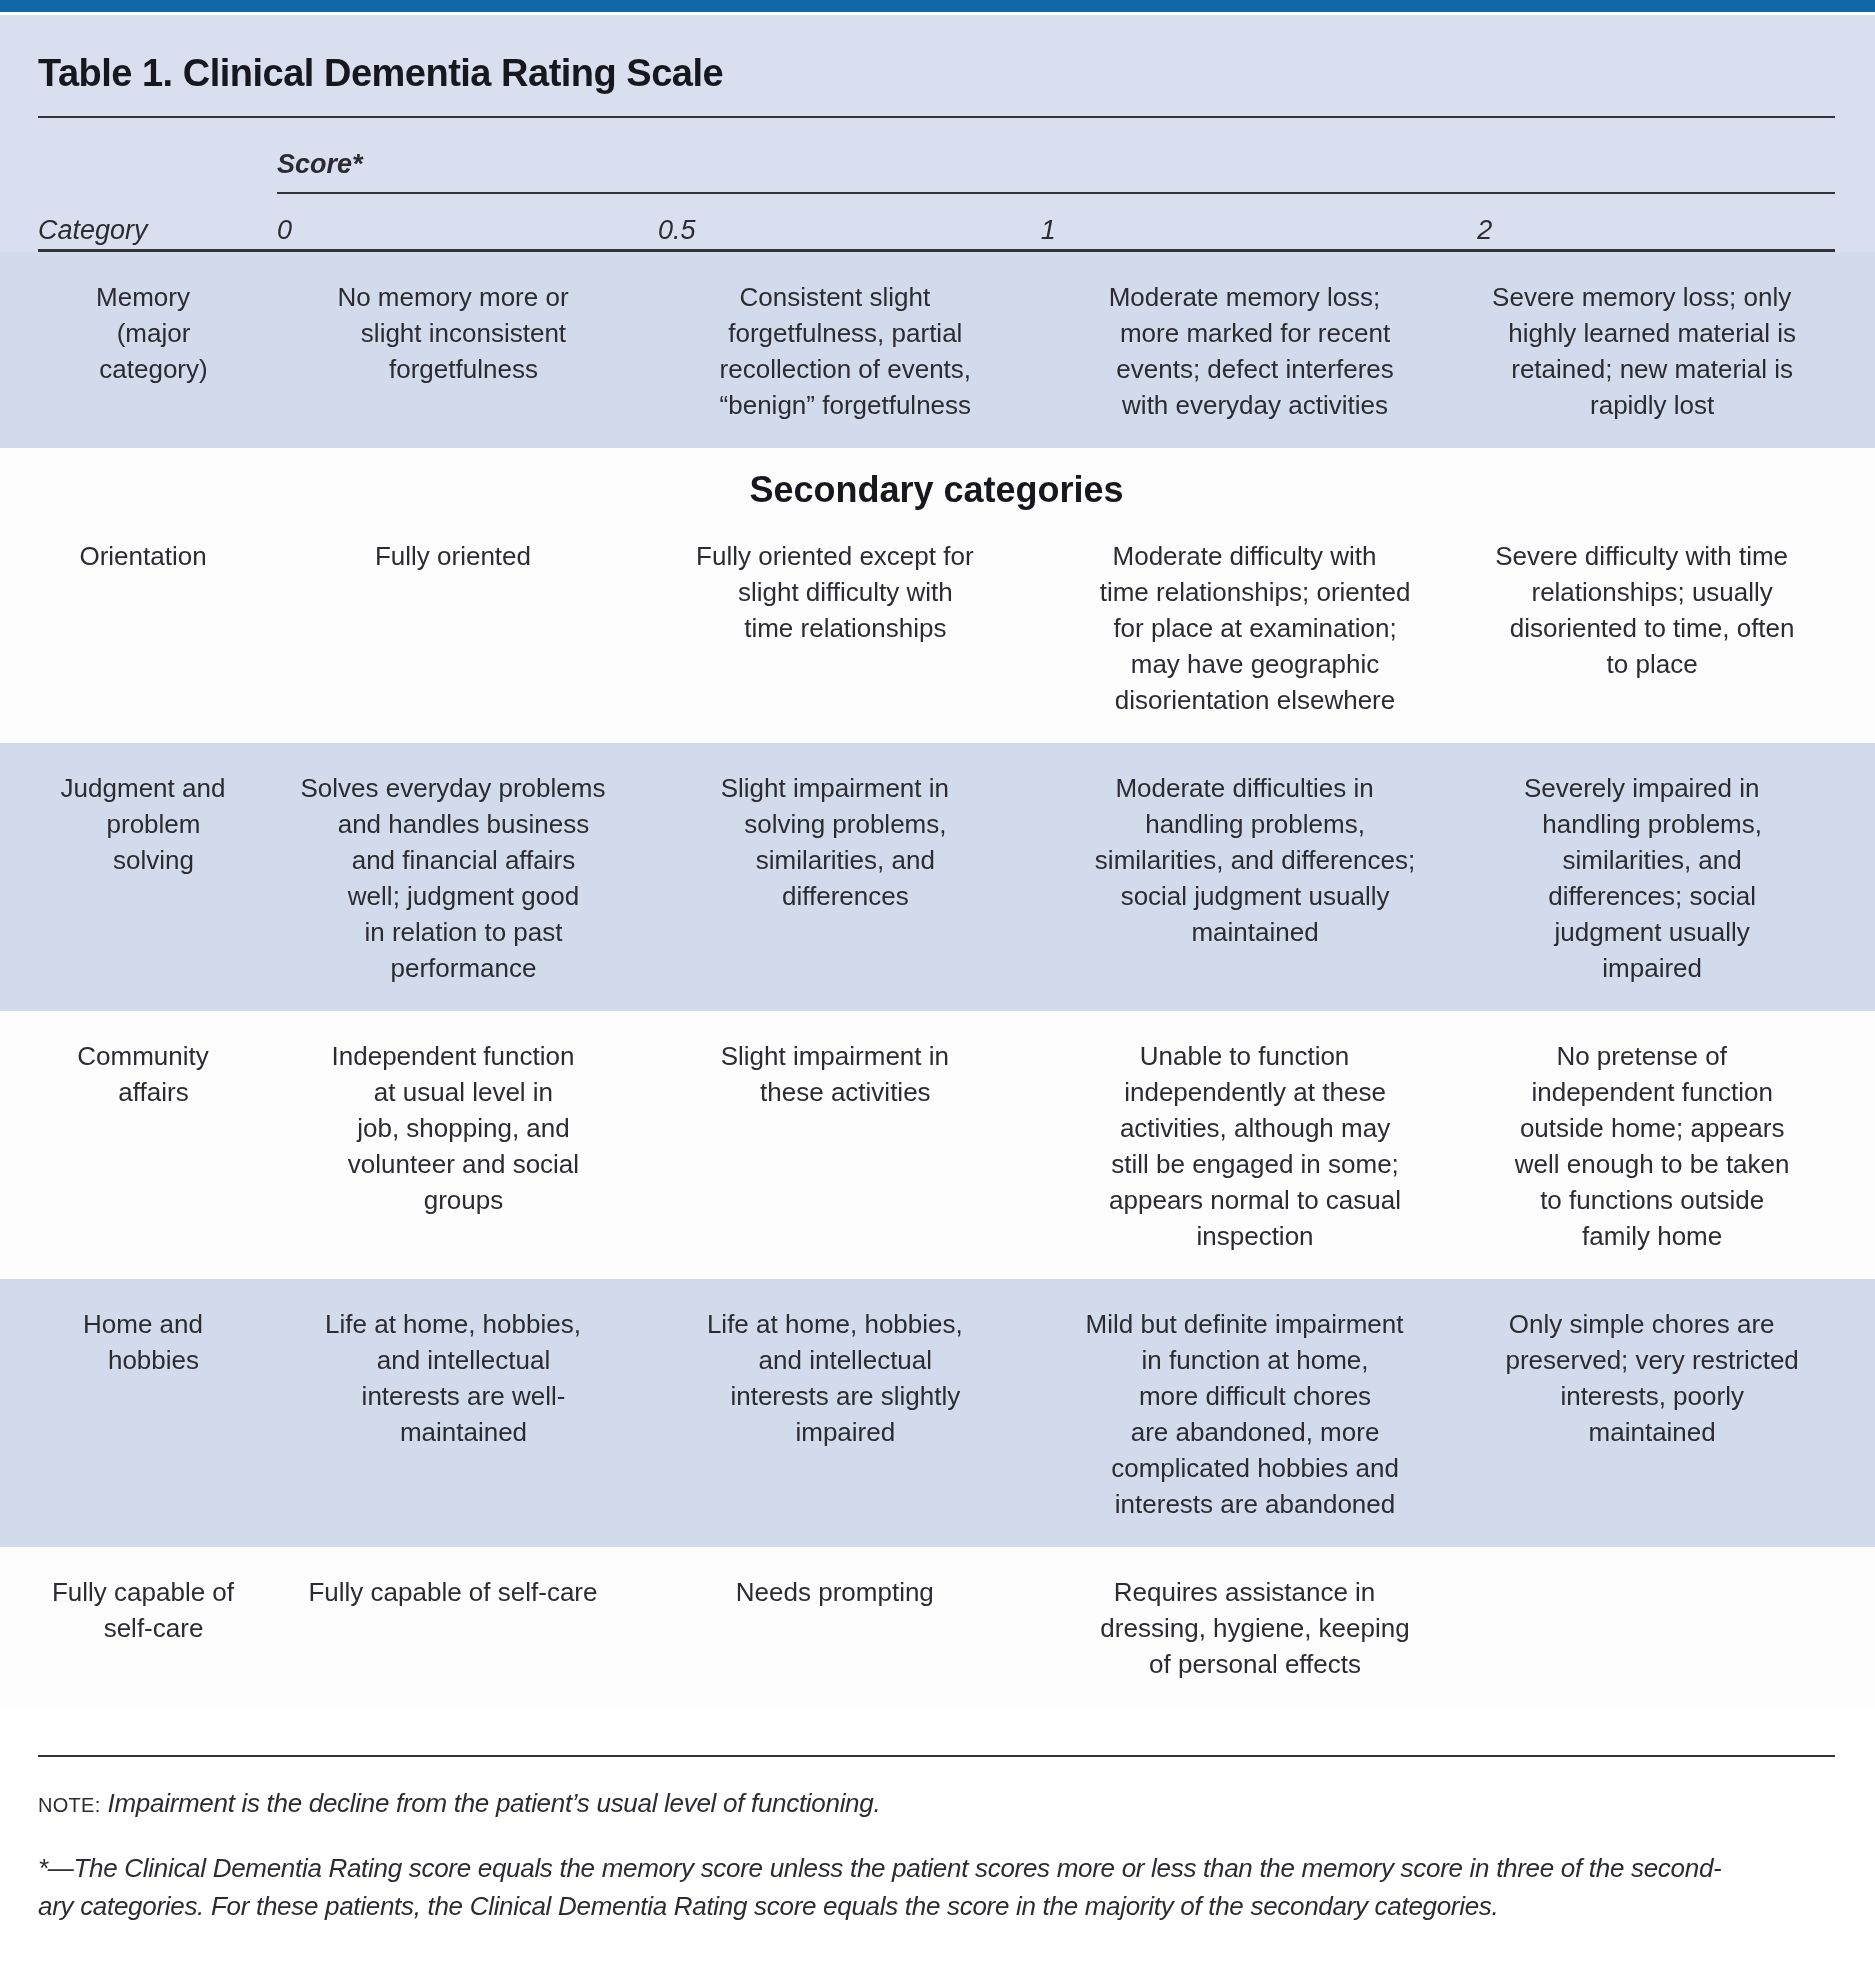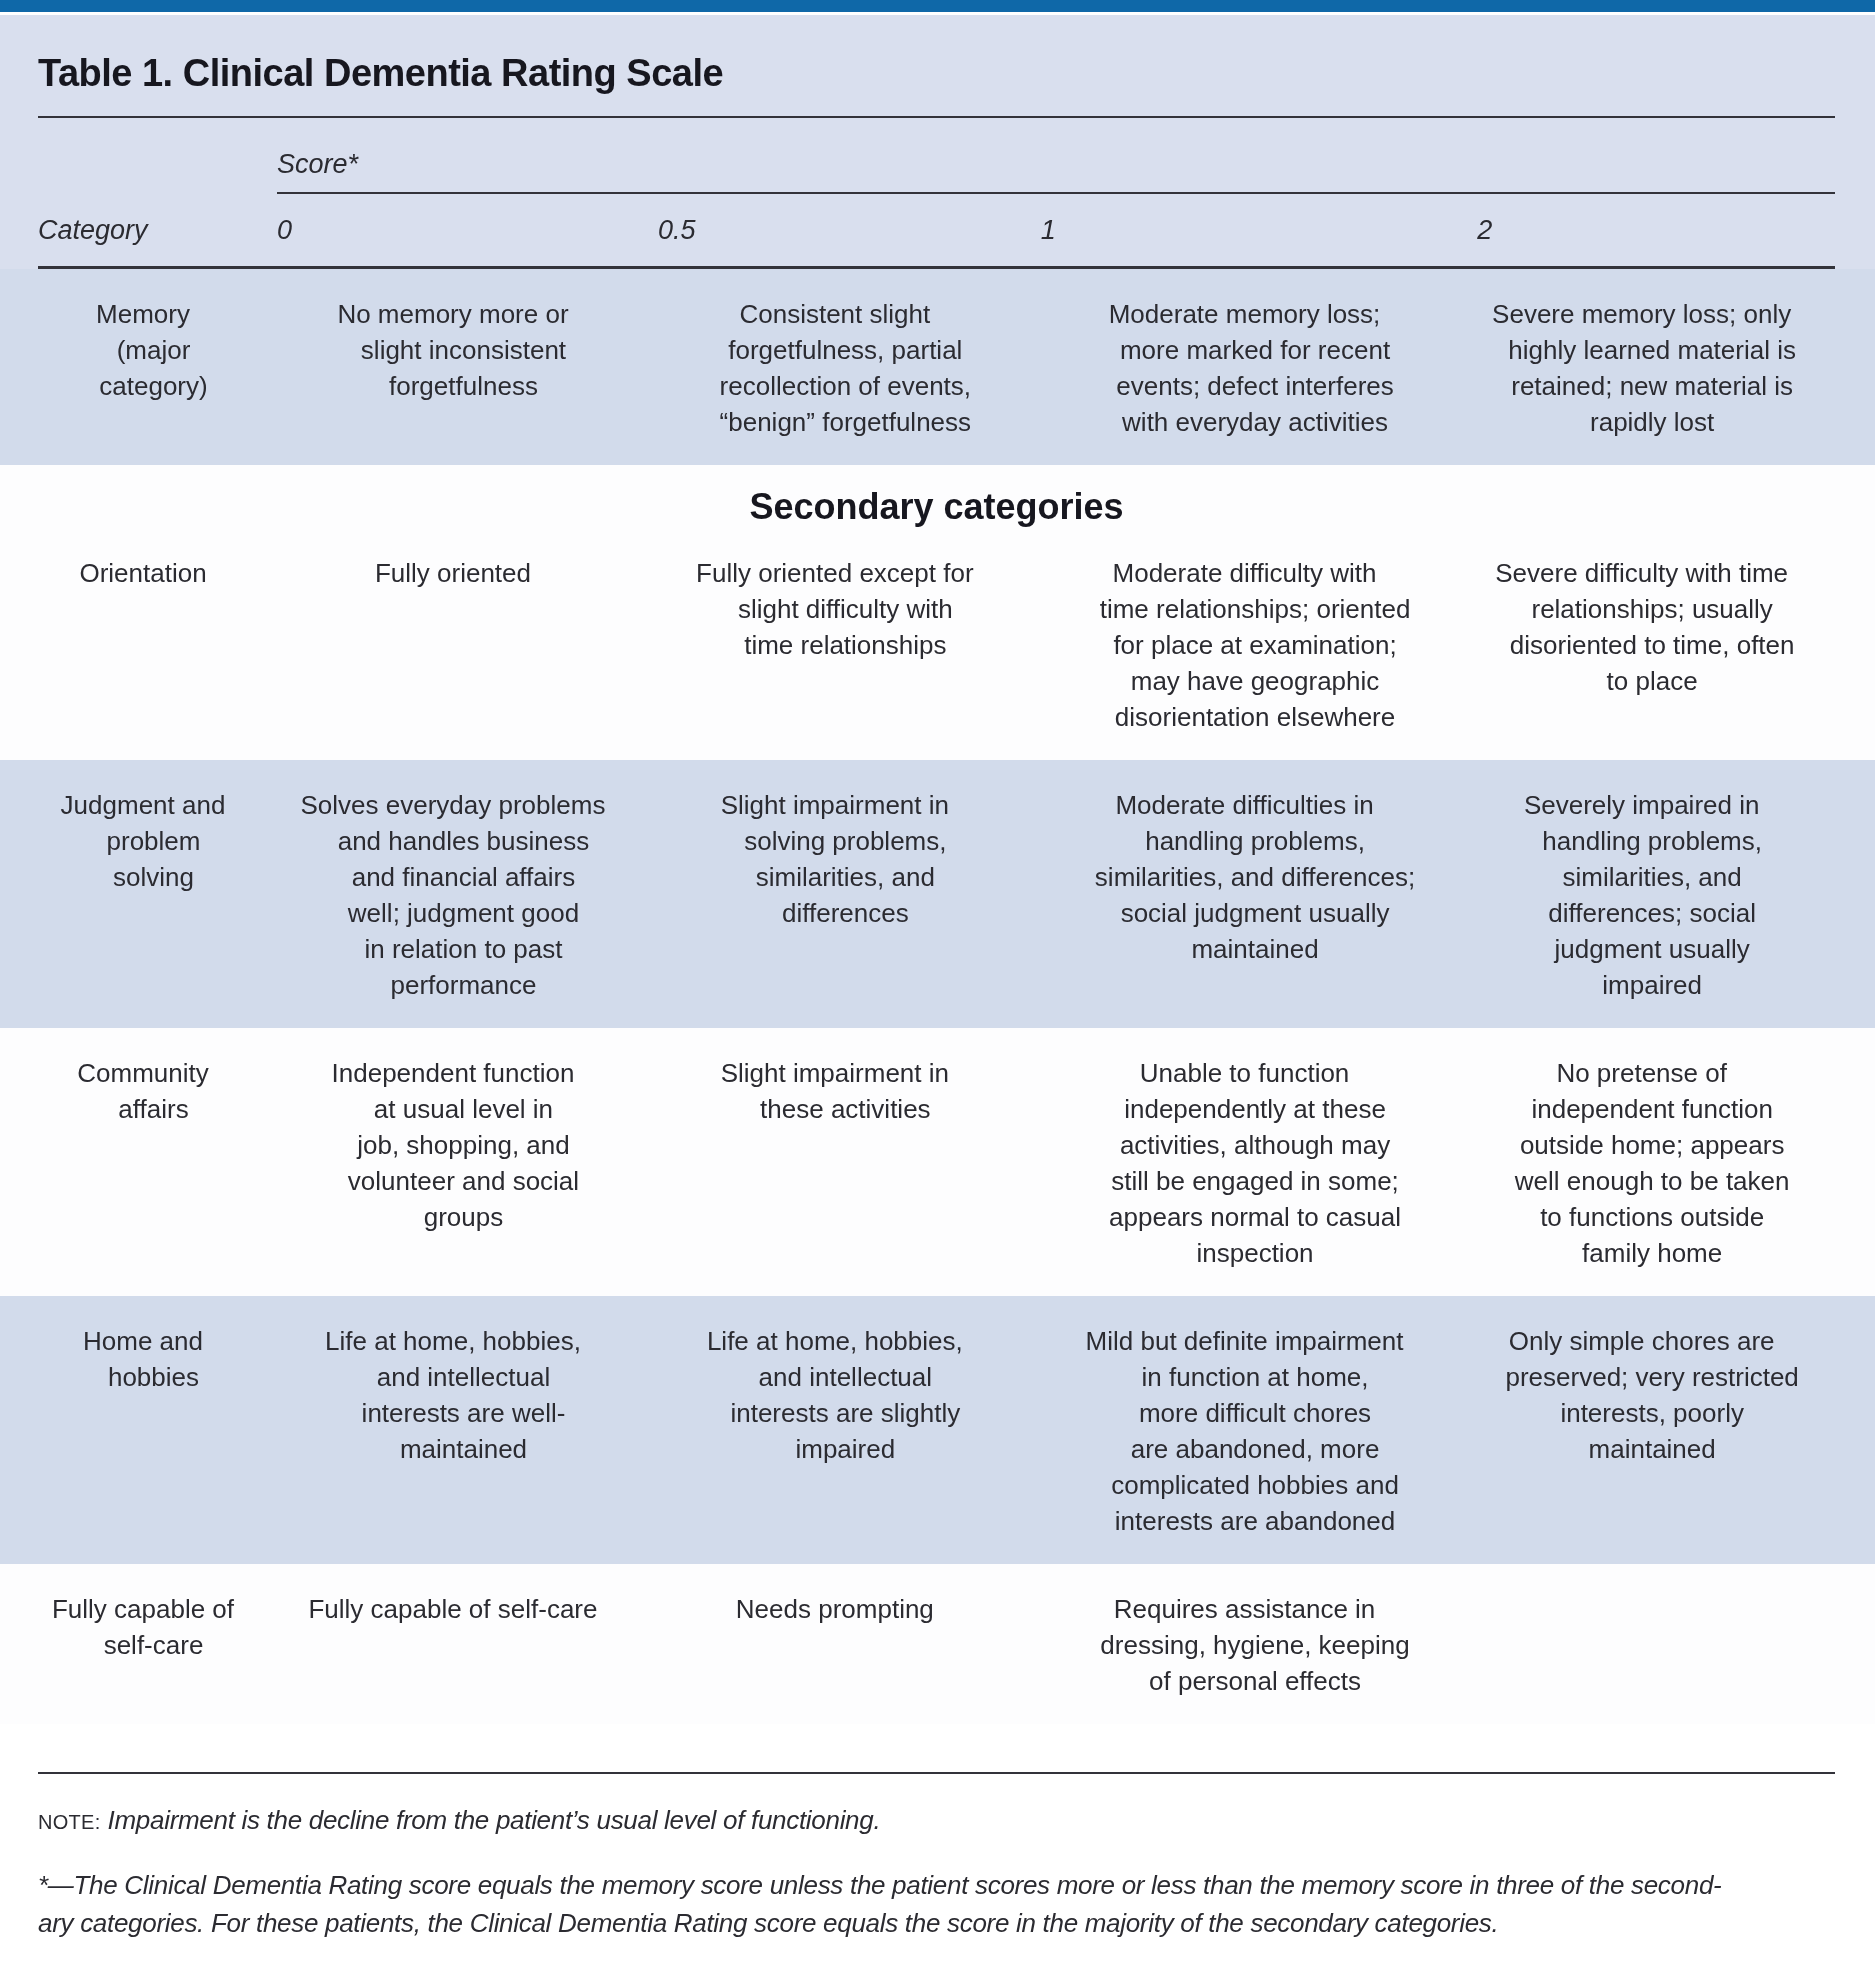--- a/index.html
+++ b/index.html
@@ -33,7 +33,7 @@
     padding-top:31px;padding-bottom:11.5px;
     border-bottom:2.9px solid var(--rule);
   }
-  .score-label{font-style:italic;font-size:27px;}
+  .score-label{font-style:italic;font-size:27px;font-weight:bold;}
   .grid{
     display:grid;
     grid-template-columns:13.3% 21.2% 21.3% 24.3% 19.9%;

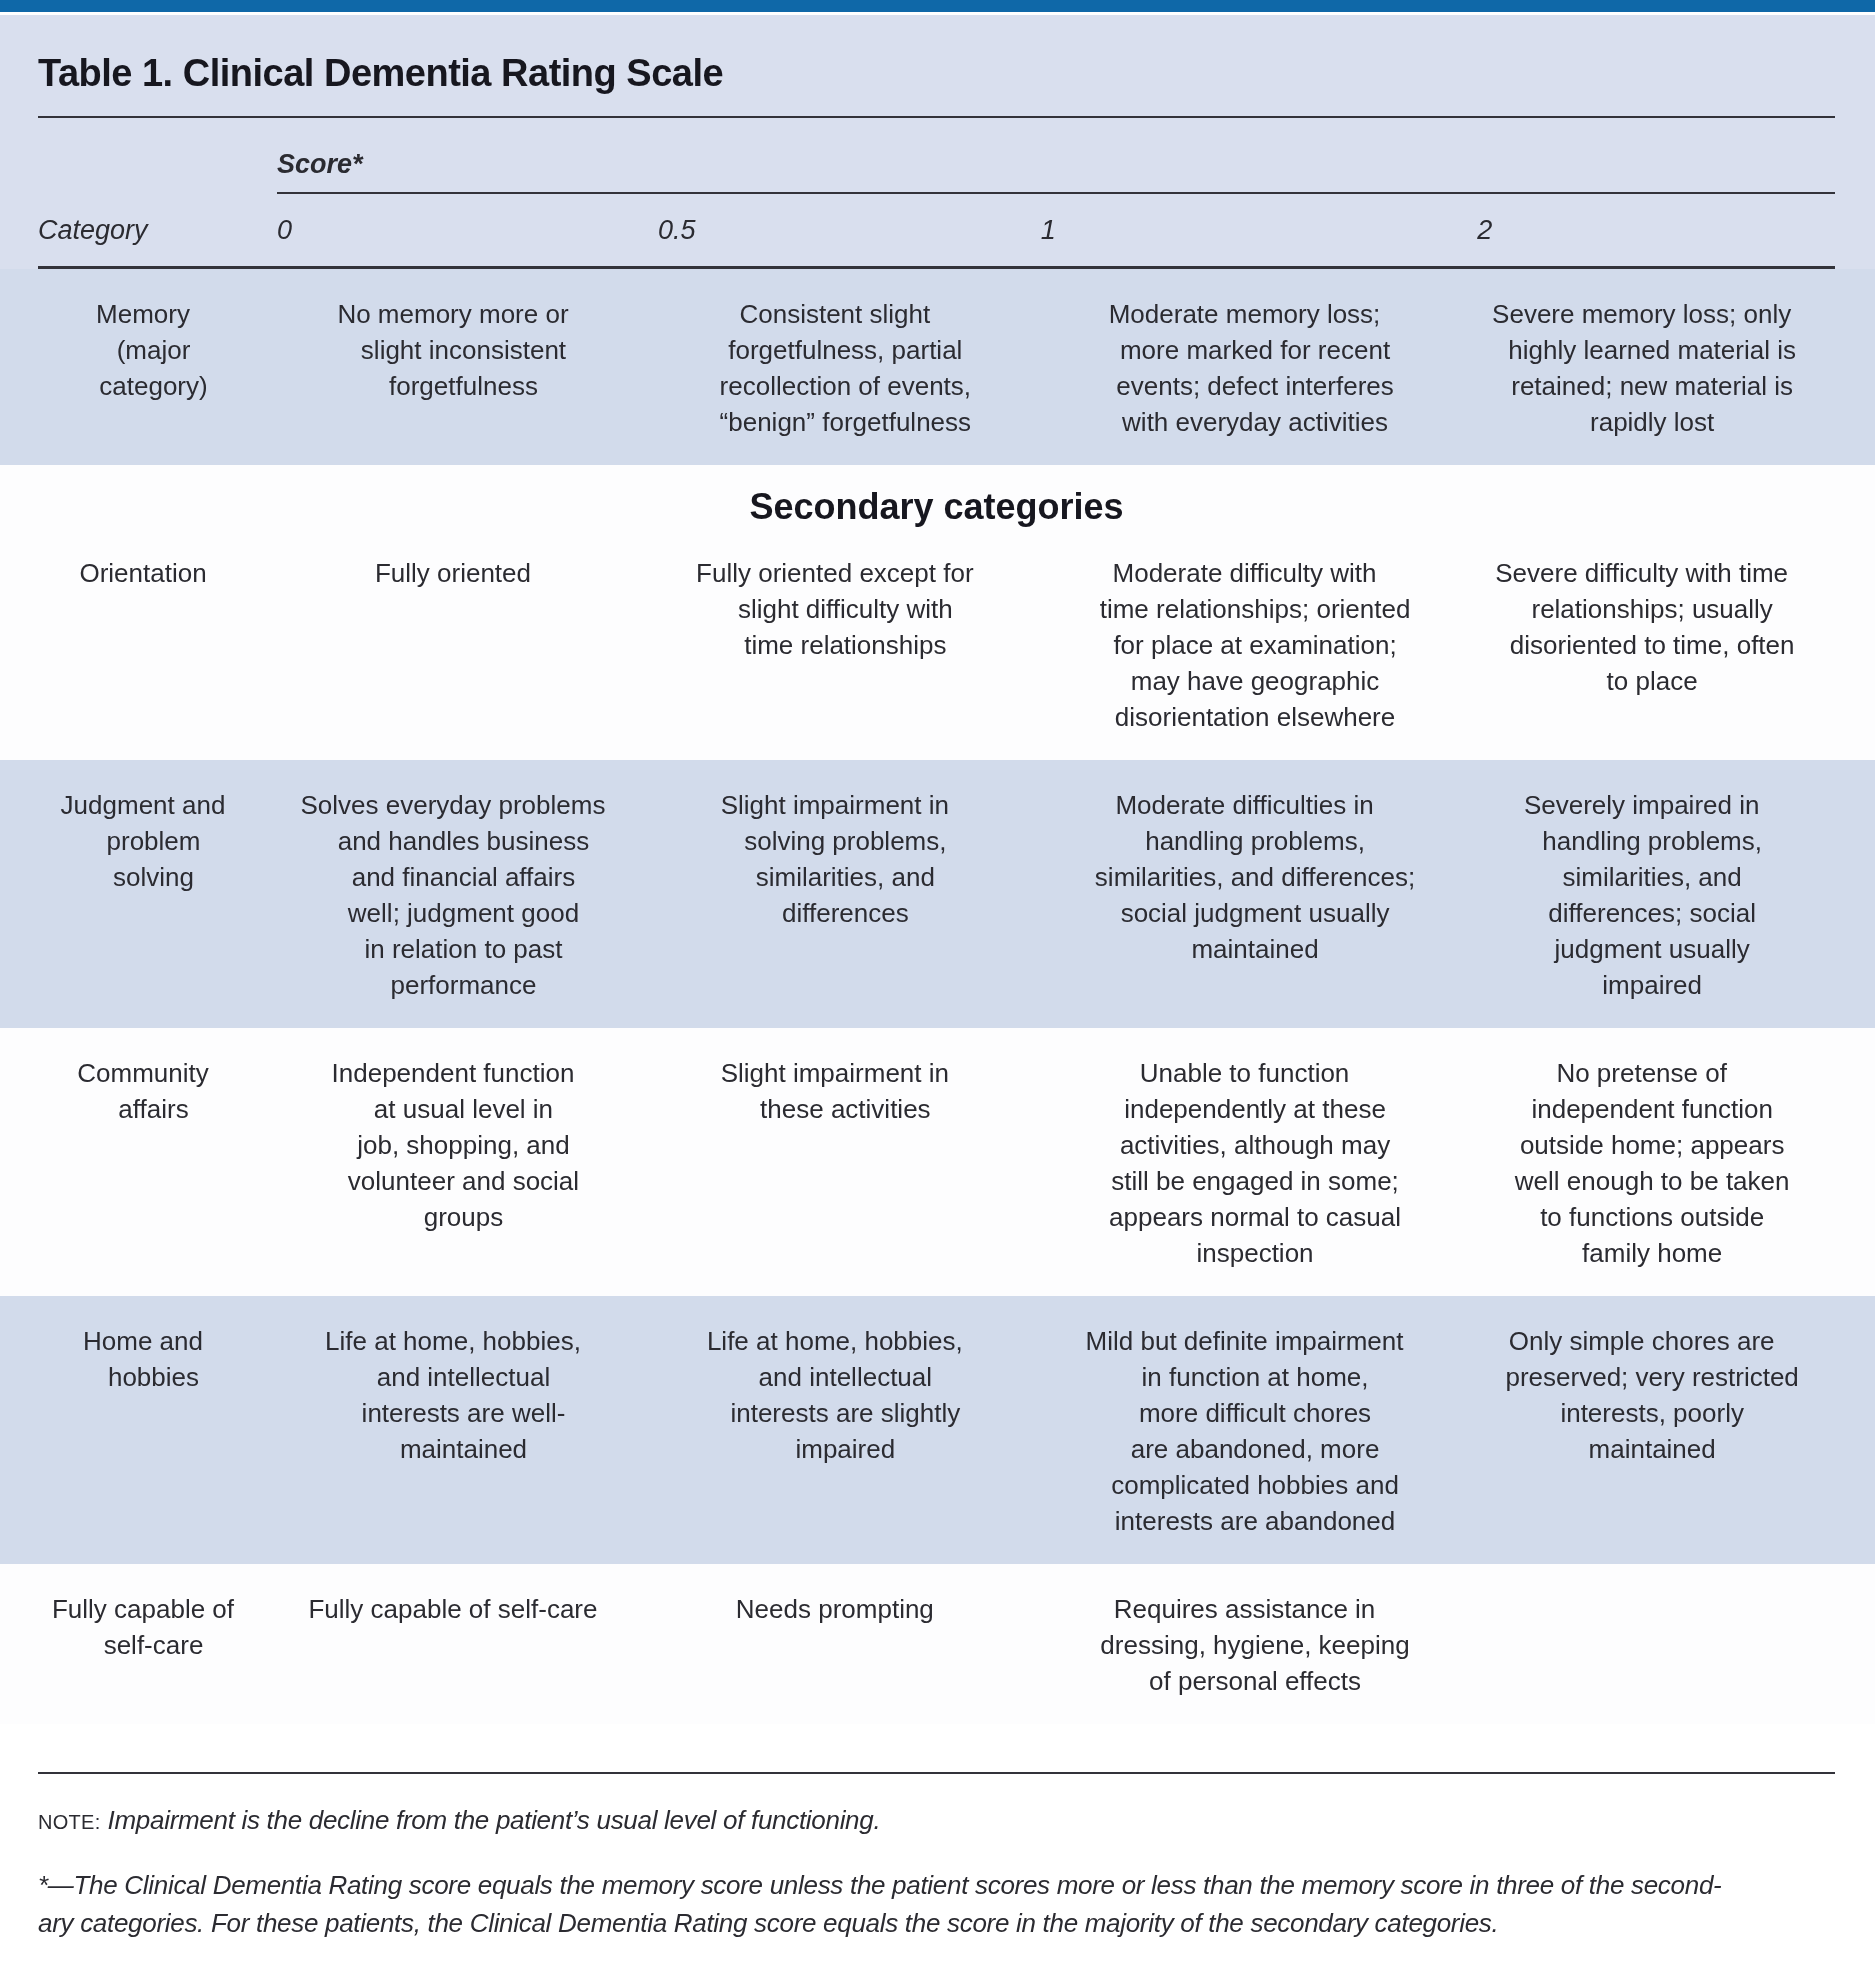--- a/index.html
+++ b/index.html
@@ -38,7 +38,7 @@
     display:grid;
     grid-template-columns:13.3% 21.2% 21.3% 24.3% 19.9%;
   }
-  .header-row{padding-top:21px;padding-bottom:20px;border-bottom:3.8px solid var(--rule);}
+  .header-row{padding-top:21px;padding-bottom:3px;border-bottom:3.8px solid var(--rule);}
   .header-cell{font-style:italic;font-size:27px;}
 
   .band{width:100%;text-align:center;}

